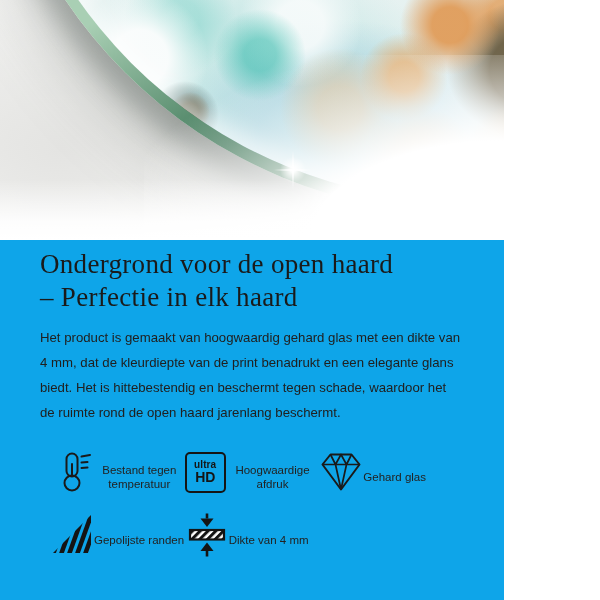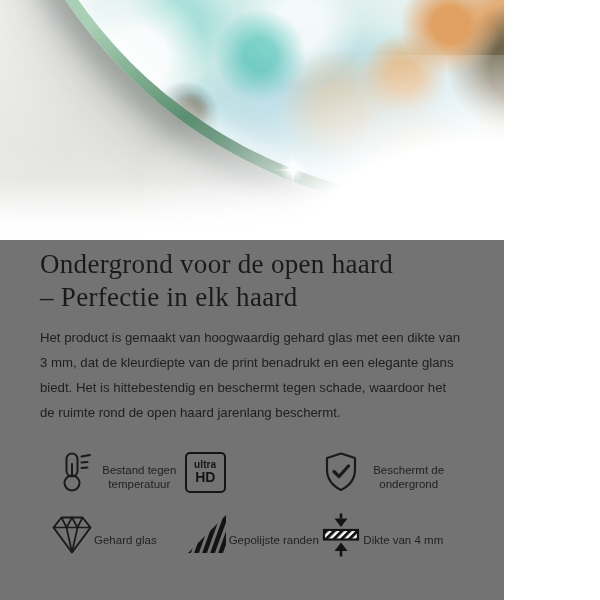--- a/index.html
+++ b/index.html
@@ -15,7 +15,7 @@
     color:var(--text);
     overflow:hidden;
   }
-  .page{width:504px;height:600px;background:#737373;position:relative;overflow:hidden;}
+  .page{width:504px;height:600px;background:#0ea5e9;position:relative;overflow:hidden;}
 
   
   .hero{

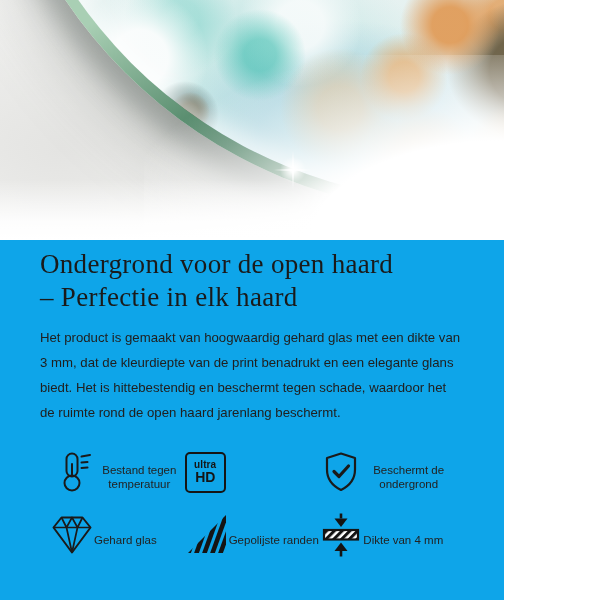--- a/index.html
+++ b/index.html
@@ -114,7 +114,7 @@
       <span>Ondergrond voor de open haard</span><br>
       <span>– Perfectie in elk haard</span>
     </h1>
-    <p class="desc">Het product is gemaakt van hoogwaardig gehard glas met een dikte van 3 mm, dat de kleurdiepte van de print benadrukt en een elegante glans biedt. Het is hittebestendig en beschermt tegen schade, waardoor het de ruimte rond de open haard jarenlang beschermt.</p>
+    <p class="desc">Het product is gemaakt van hoogwaardig gehard glas met een dikte van 4 mm, dat de kleurdiepte van de print benadrukt en een elegante glans biedt. Het is hittebestendig en beschermt tegen schade, waardoor het de ruimte rond de open haard jarenlang beschermt.</p>
 
     <div class="features">
 

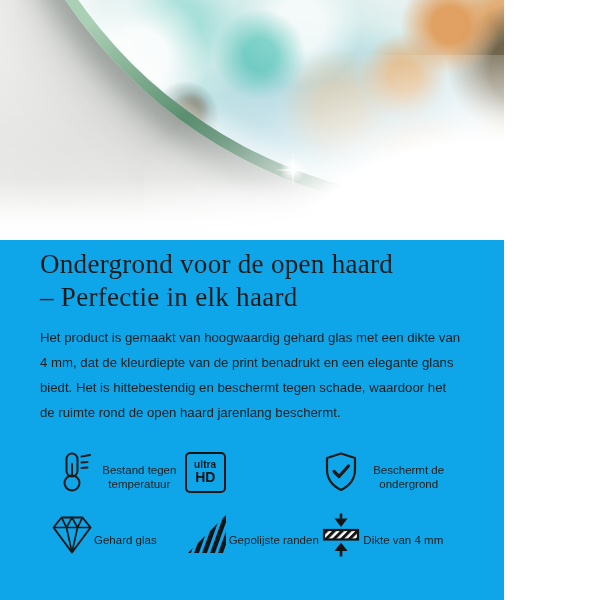--- a/index.html
+++ b/index.html
@@ -139,6 +139,7 @@
             <span class="uhd-bottom">HD</span>
           </span>
         </span>
+        <span class="label">Hoogwaardige afdruk</span>
       </div>
 
       <div class="feature">

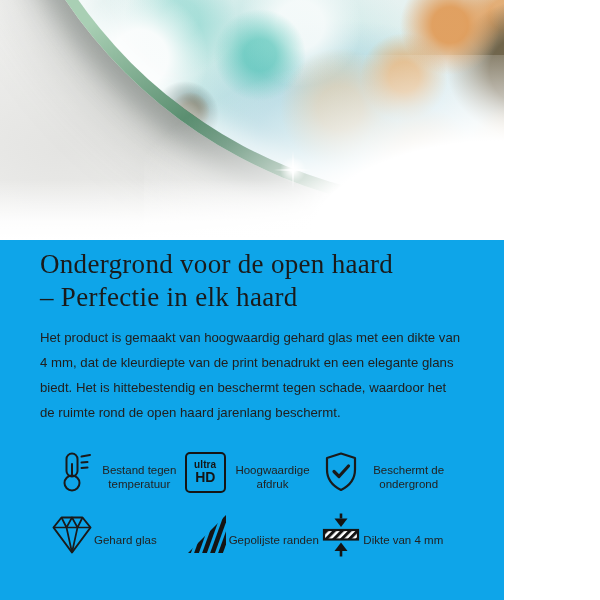--- a/index.html
+++ b/index.html
@@ -142,15 +142,6 @@
         <span class="label">Hoogwaardige afdruk</span>
       </div>
 
-      <div class="feature">
-        <span class="icon">
-          <svg width="44" height="44" viewBox="0 0 44 44" fill="none" stroke="#1a1a1a" stroke-width="2.2" stroke-linejoin="round">
-            <path d="M22 3.5 L36 8 V19.5 C36 29.5 30.5 35.8 22 40 C13.5 35.8 8 29.5 8 19.5 V8 Z"></path>
-            <path d="M15 21.5 l5 5 L29.5 16" stroke-width="3.2" stroke-linecap="round"></path>
-          </svg>
-        </span>
-        <span class="label">Beschermt de ondergrond</span>
-      </div>
 
       <div class="feature">
         <span class="icon">

